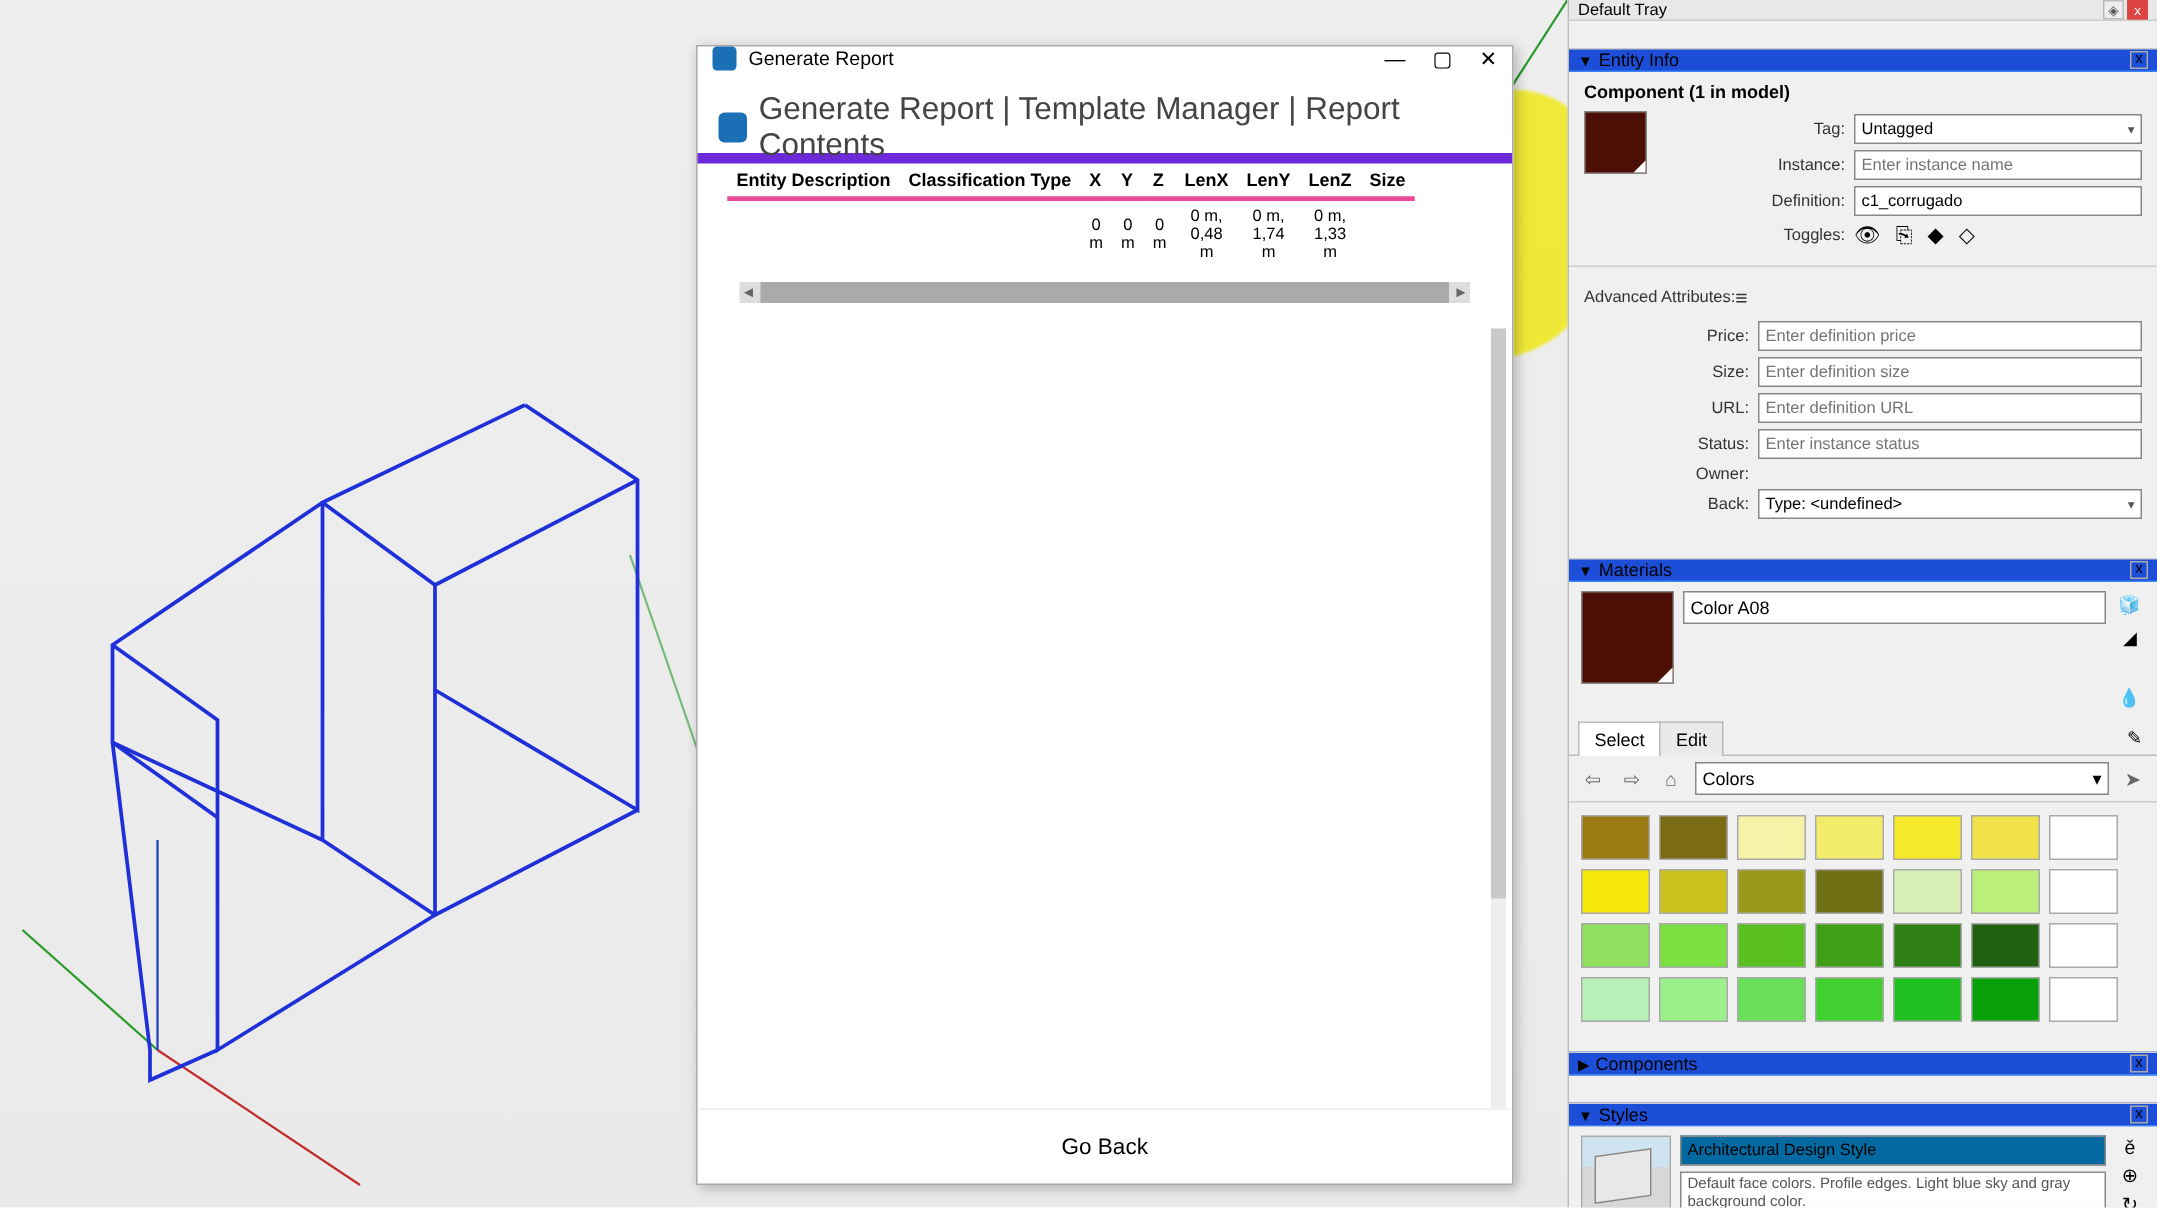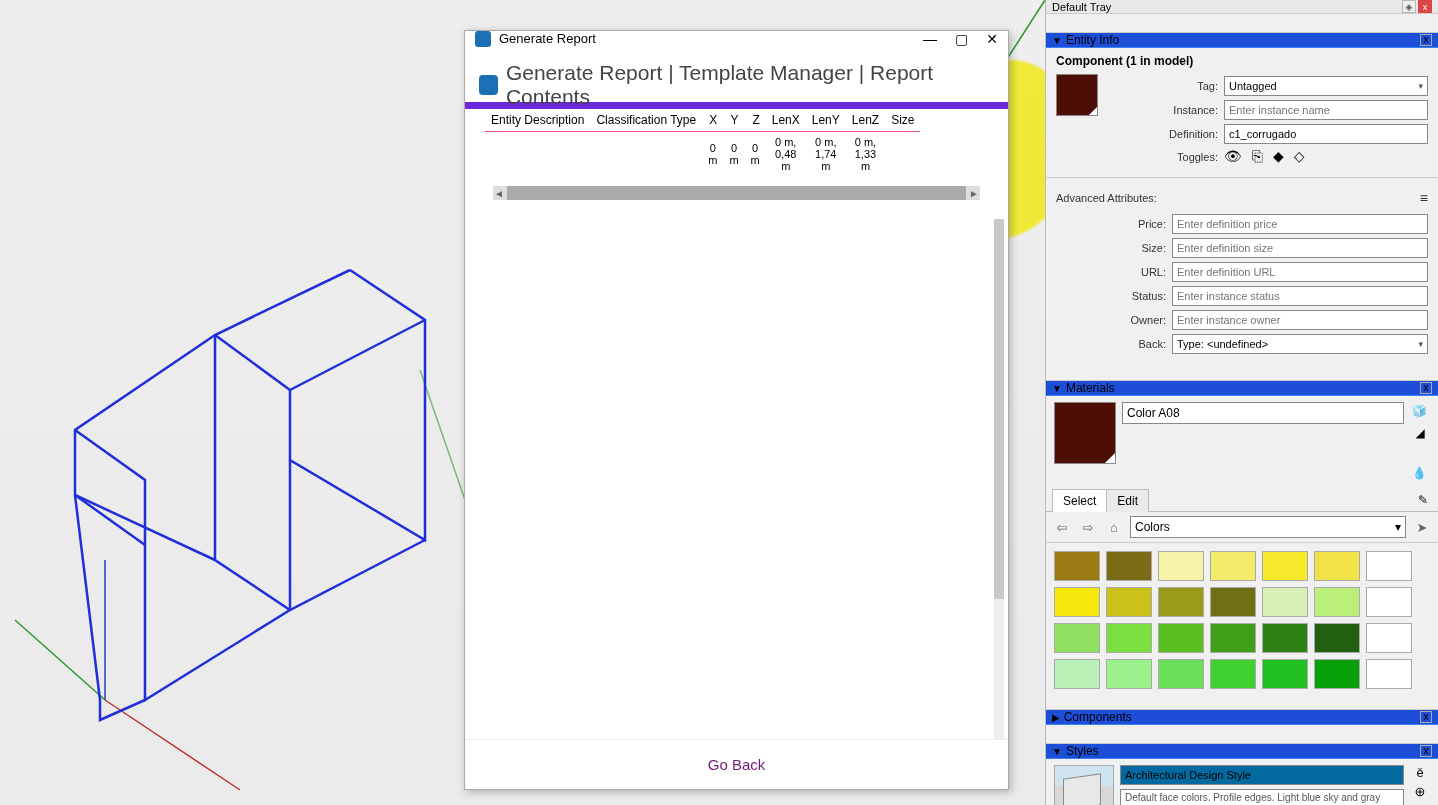--- a/index.html
+++ b/index.html
@@ -191,7 +191,7 @@
   </div>
   <div class="entity-panel">
     <div class="entity-summary">Component (1 in model)</div>
-    <div style="display:flex; padding:0 10px 4px; gap:4px;">
+    <div style="display:flex; padding:0 10px 4px; gap:16px;">
       <div class="swatch"></div>
       <div style="flex:1;">
         <div class="entity-row" style="padding:2px 0;">

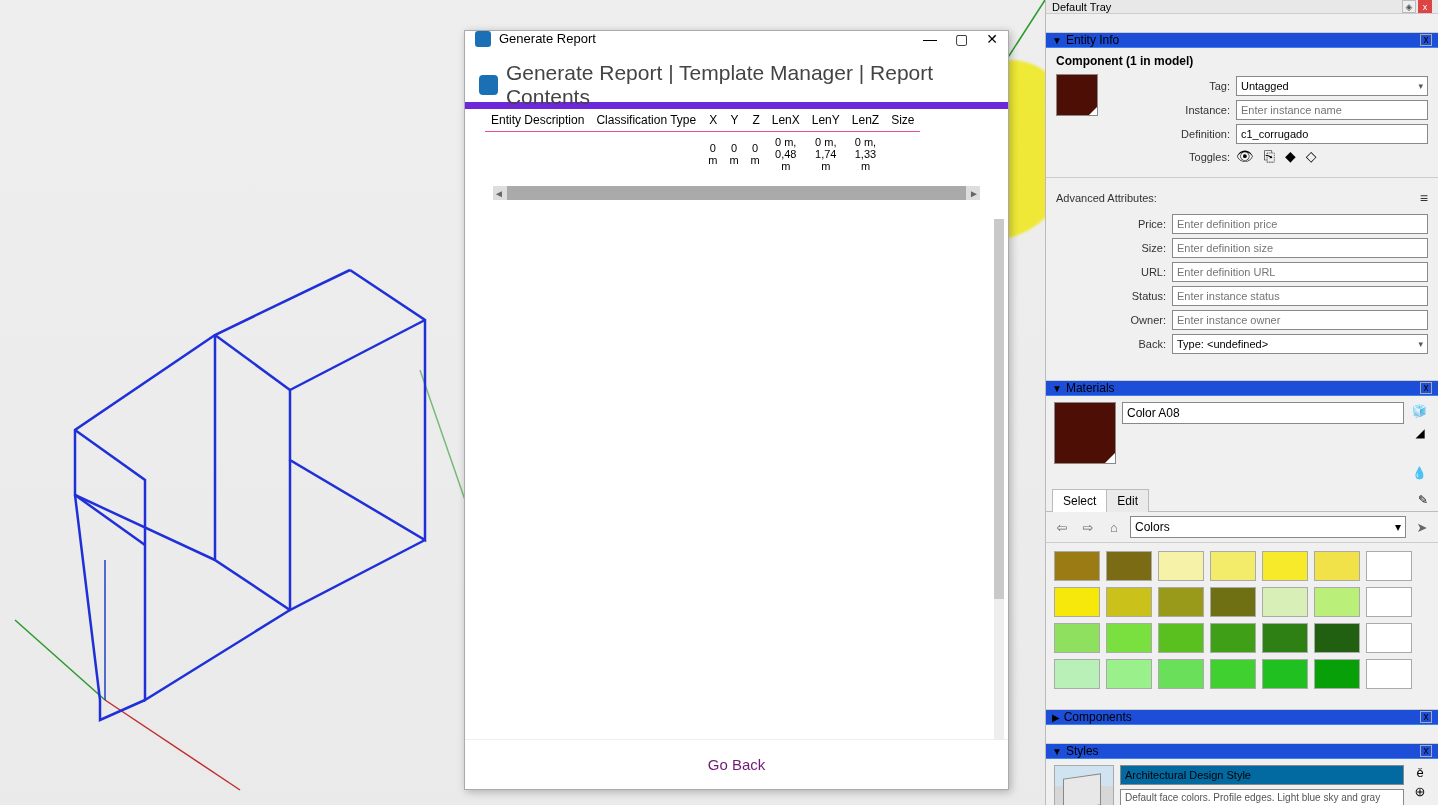--- a/index.html
+++ b/index.html
@@ -22,7 +22,7 @@
   .report-title { text-align:center; font-size:22px; color:#bbb; margin:18px 0 8px;}
   .report-table-wrap { padding:0 20px; overflow-x:auto;}
   .report-table { border-collapse:collapse; font-size:12px; width:auto;}
-  .report-table th { font-weight:normal; padding:4px 6px; white-space:nowrap; text-align:right; border-bottom:1px solid #ec4899;}
+  .report-table th { font-weight:bold; padding:4px 6px; white-space:nowrap; text-align:left; border-bottom:3px solid #ec4899;}
   .report-table td { padding:4px 6px; white-space:pre; text-align:center; vertical-align:middle; font-size:11px;}
   .scrollbar-h { height:14px; background:#ddd; margin:10px 28px 0; position:relative; display:flex; align-items:center;}
   .scrollbar-h .arrow { width:12px; text-align:center; color:#666; font-size:10px; cursor:pointer;}

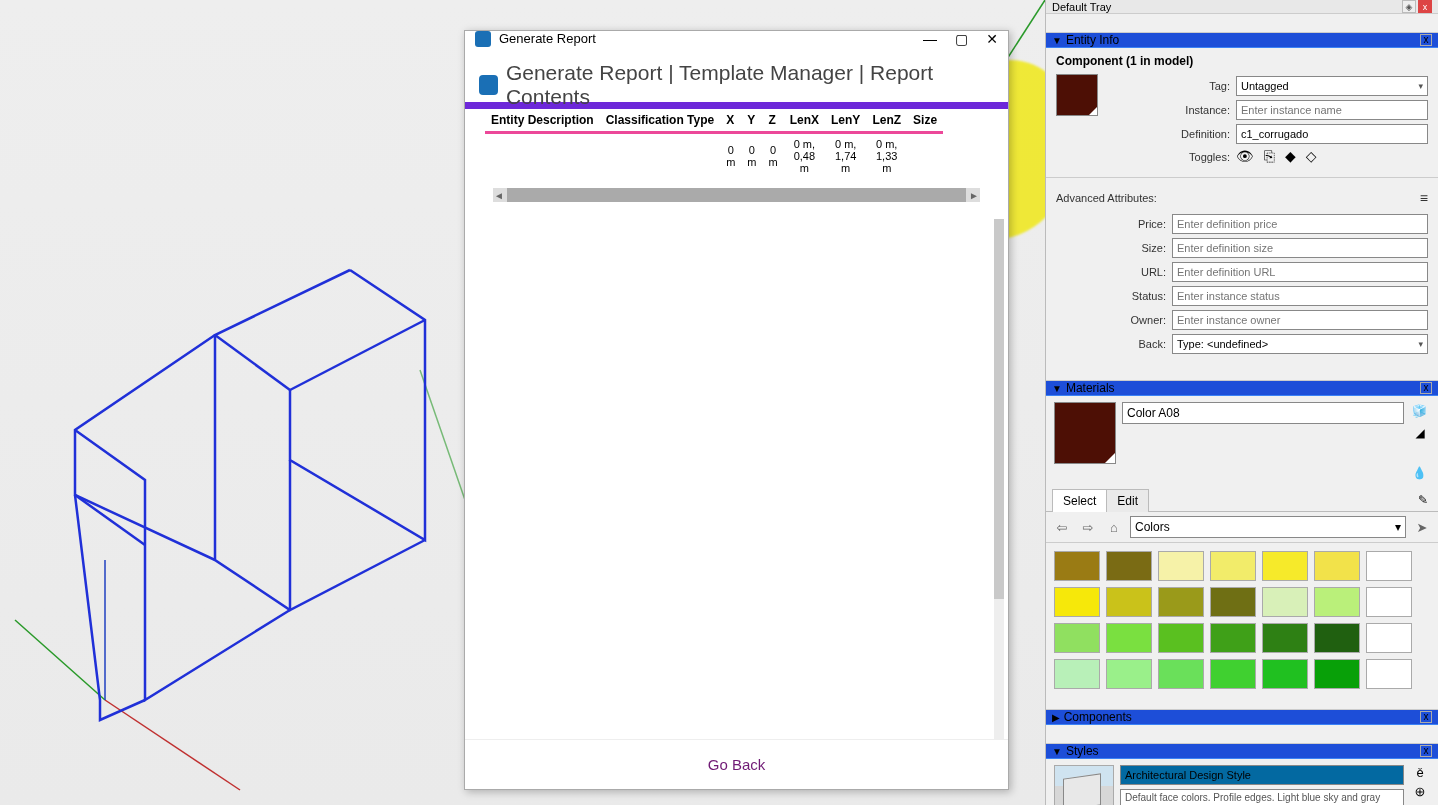--- a/index.html
+++ b/index.html
@@ -49,7 +49,7 @@
   .swatch::after { content:''; position:absolute; right:0; bottom:0; width:0; height:0; border-left:8px solid transparent; border-bottom:8px solid #fff;}
   .toggles { display:flex; gap:10px; font-size:14px;}
   .hr { height:1px; background:#ccc; margin:6px 0;}
-  .adv-head { padding:6px 10px; font-size:11px; color:#333; display:flex; justify-content:space-between; align-items:center;}
+  .adv-head { padding:6px 10px; font-size:11px; color:#333; display:flex; align-items:center;}
   .adv-head .menu { font-size:14px;}
   .materials-panel { background:#f0f0f0;}
   .mat-top { display:flex; padding:6px 8px; gap:6px;}

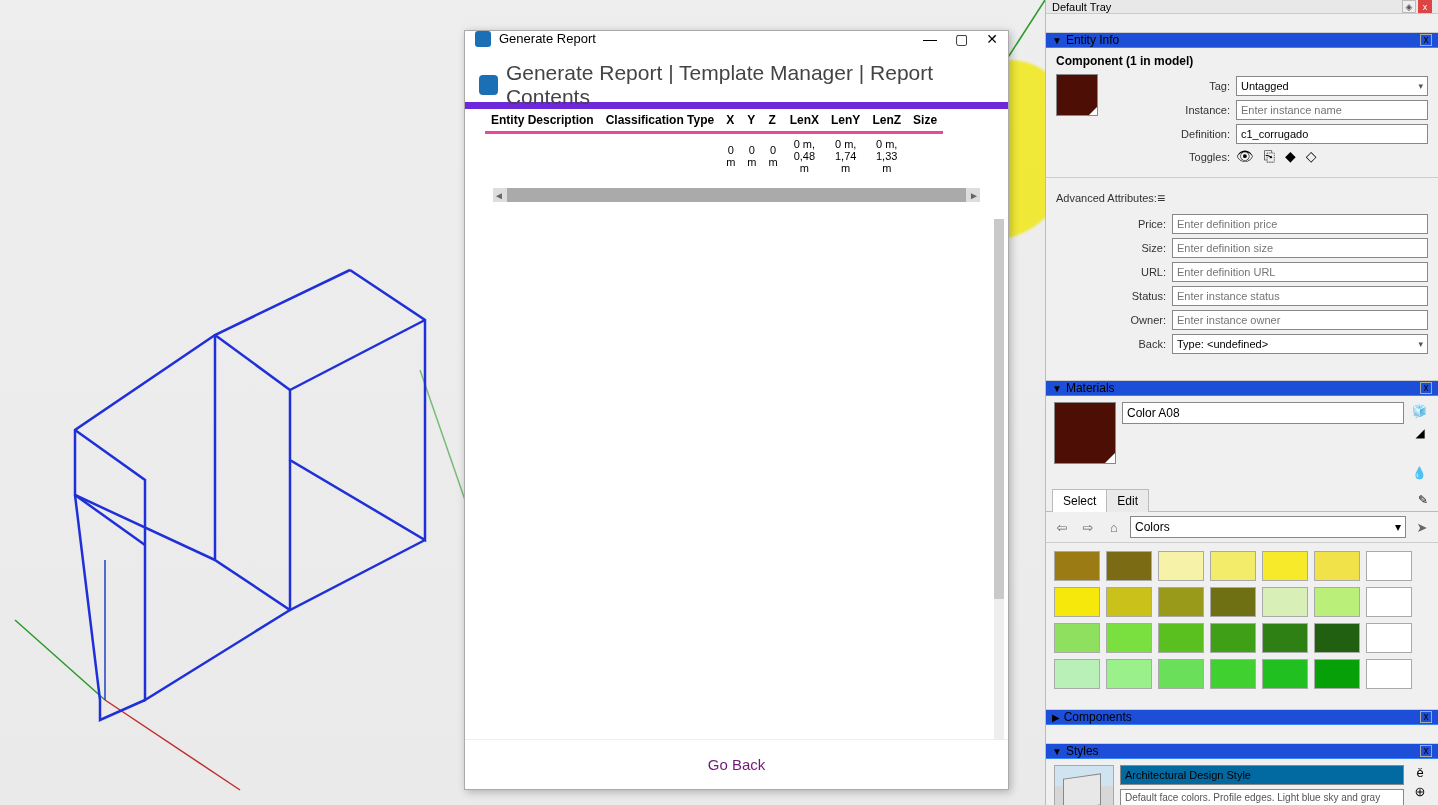--- a/index.html
+++ b/index.html
@@ -243,7 +243,6 @@
       </div>
     <div class="entity-row">
         <label>Owner:</label>
-        <input class="entity-input" placeholder="Enter instance owner" style="">
       </div>
     <div class="entity-row" style="padding-bottom:8px;">
         <label>Back:</label>

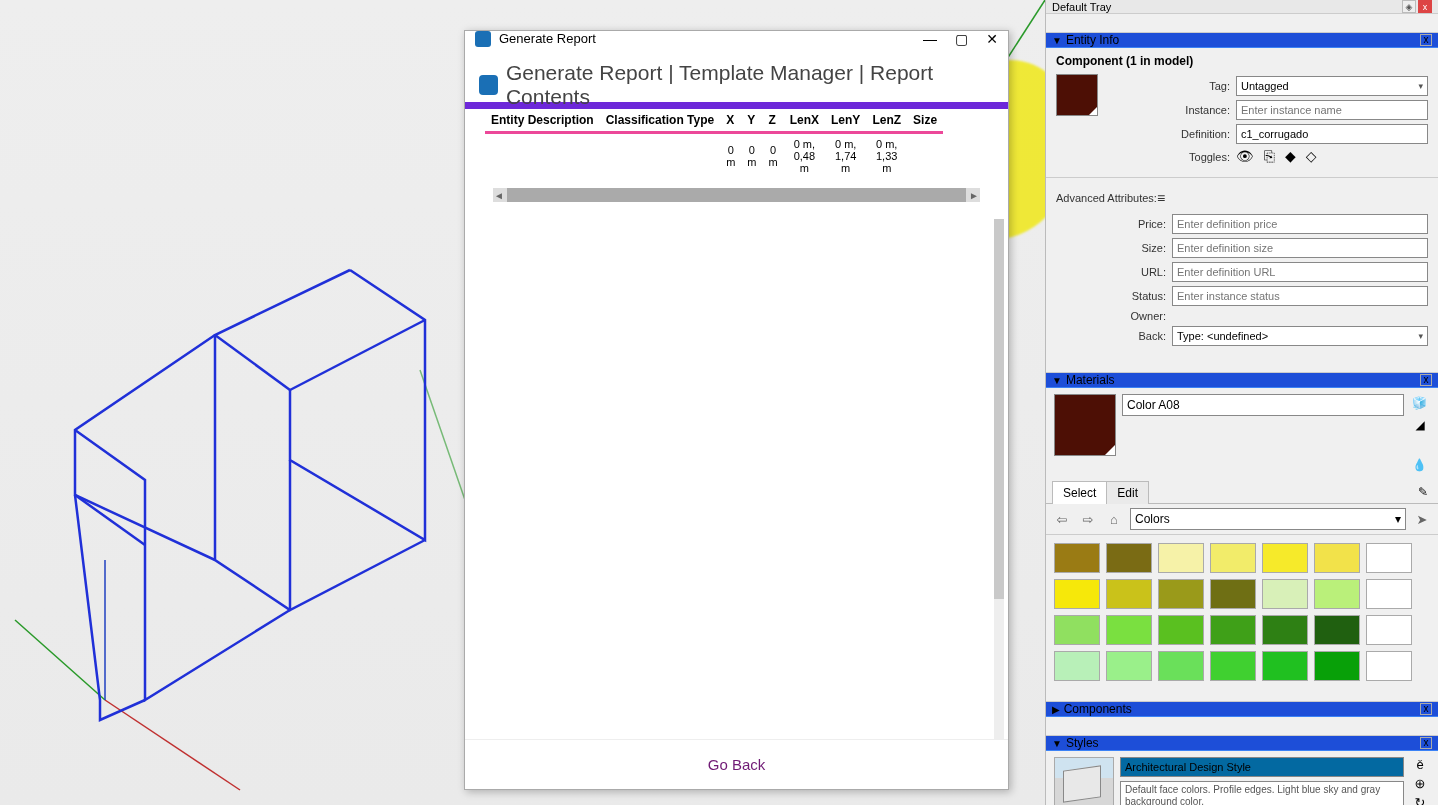--- a/index.html
+++ b/index.html
@@ -170,7 +170,7 @@
       </div>
   </div>
   <div class="dlg-footer">
-    <a href="#" style="text-decoration:none; color:#701a75;">Go Back</a>
+    <a href="#" style="text-decoration:none; color:#000000;">Go Back</a>
   </div>
 </div>
 

